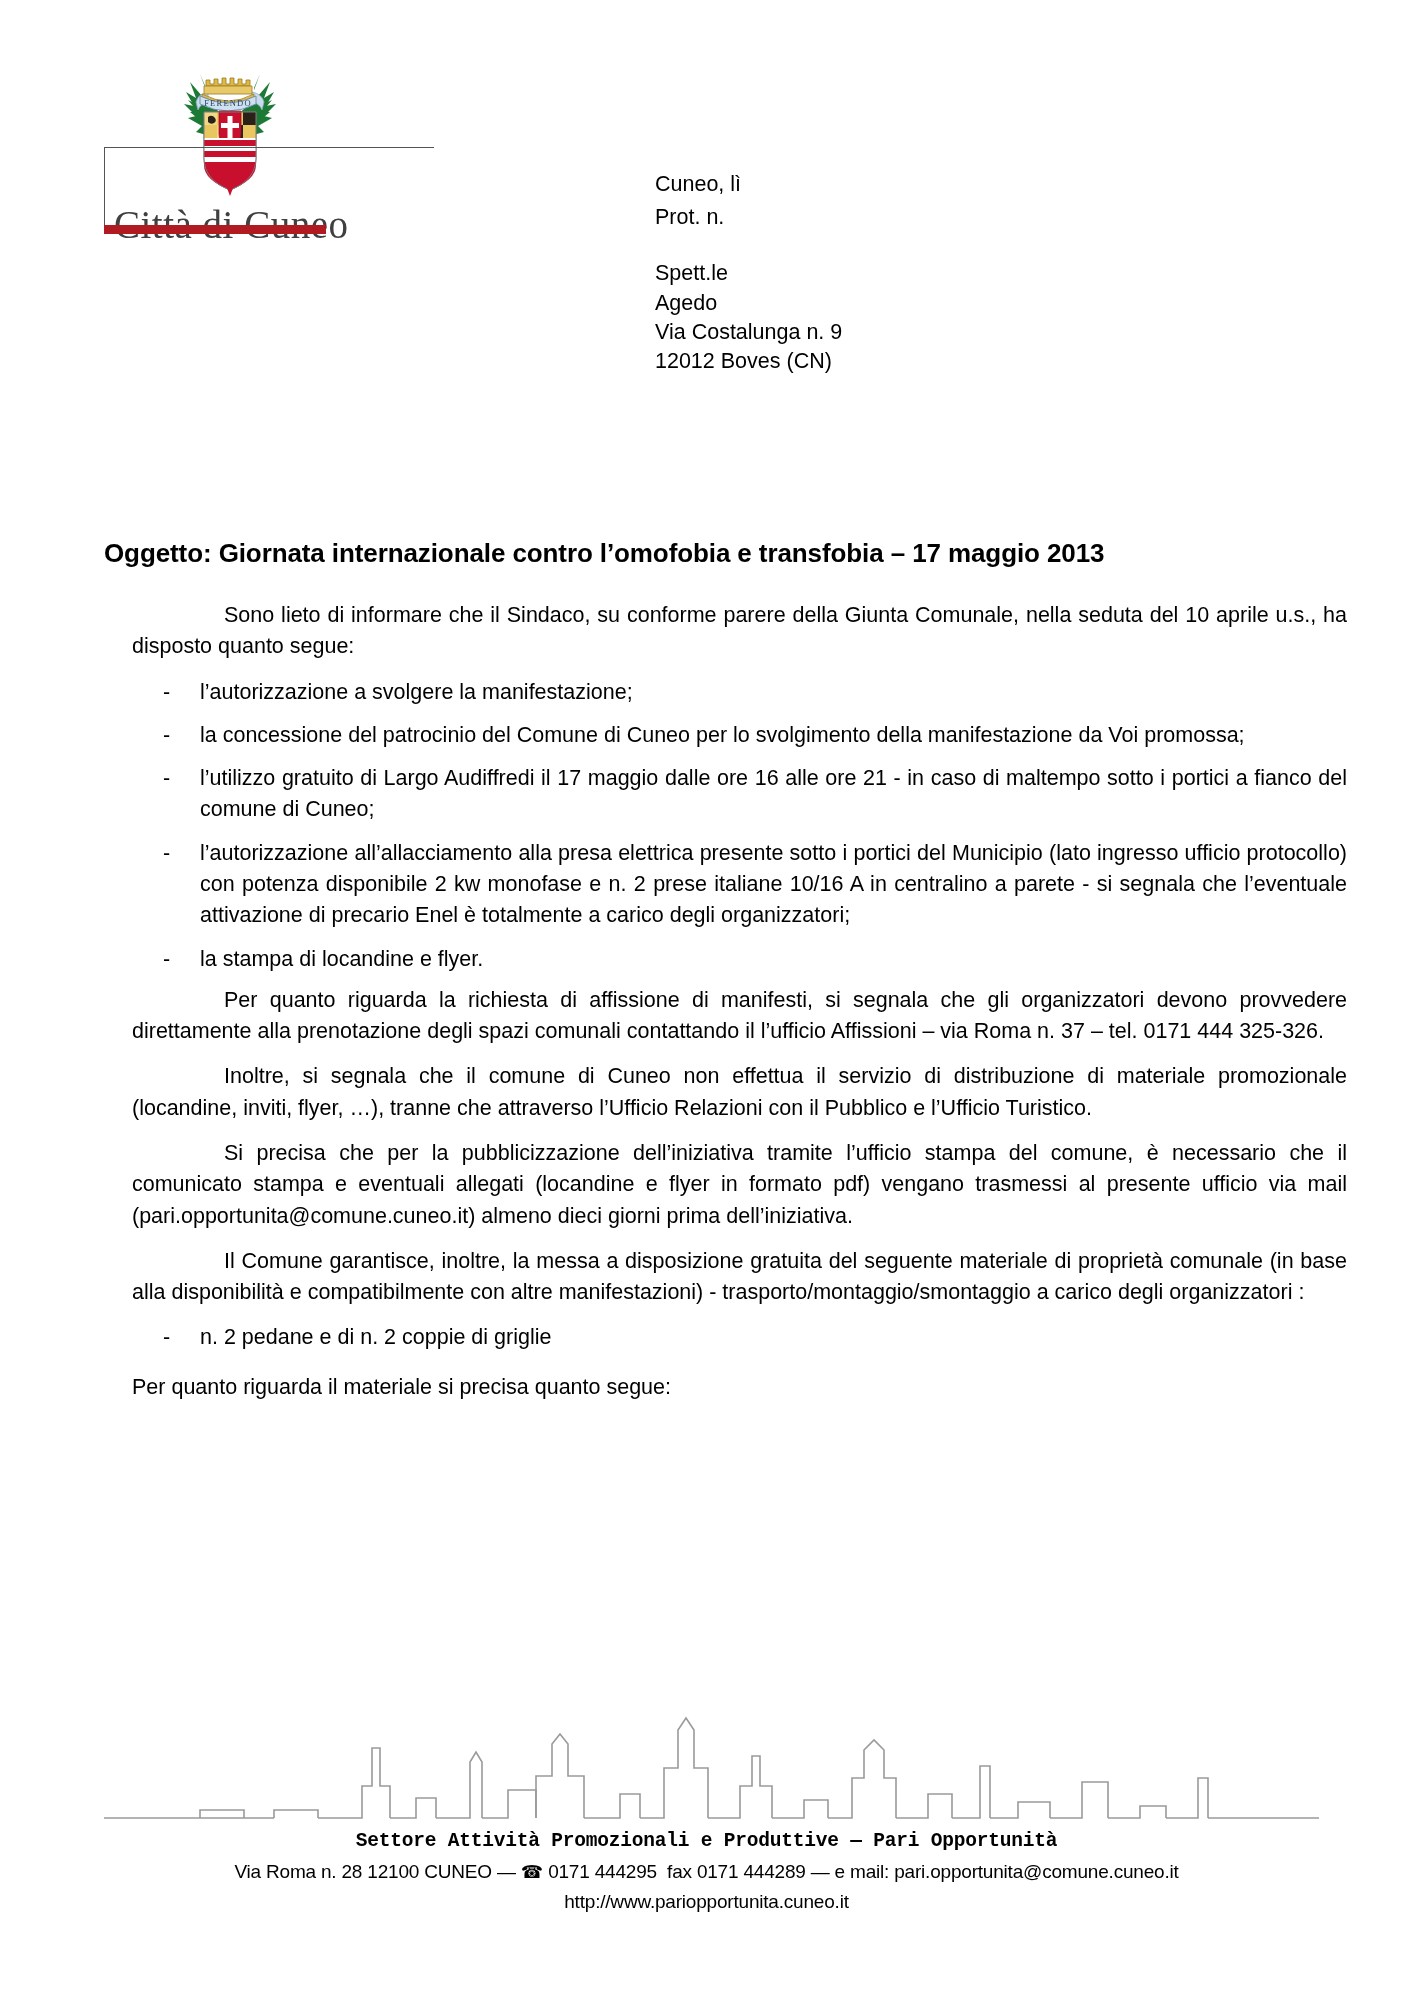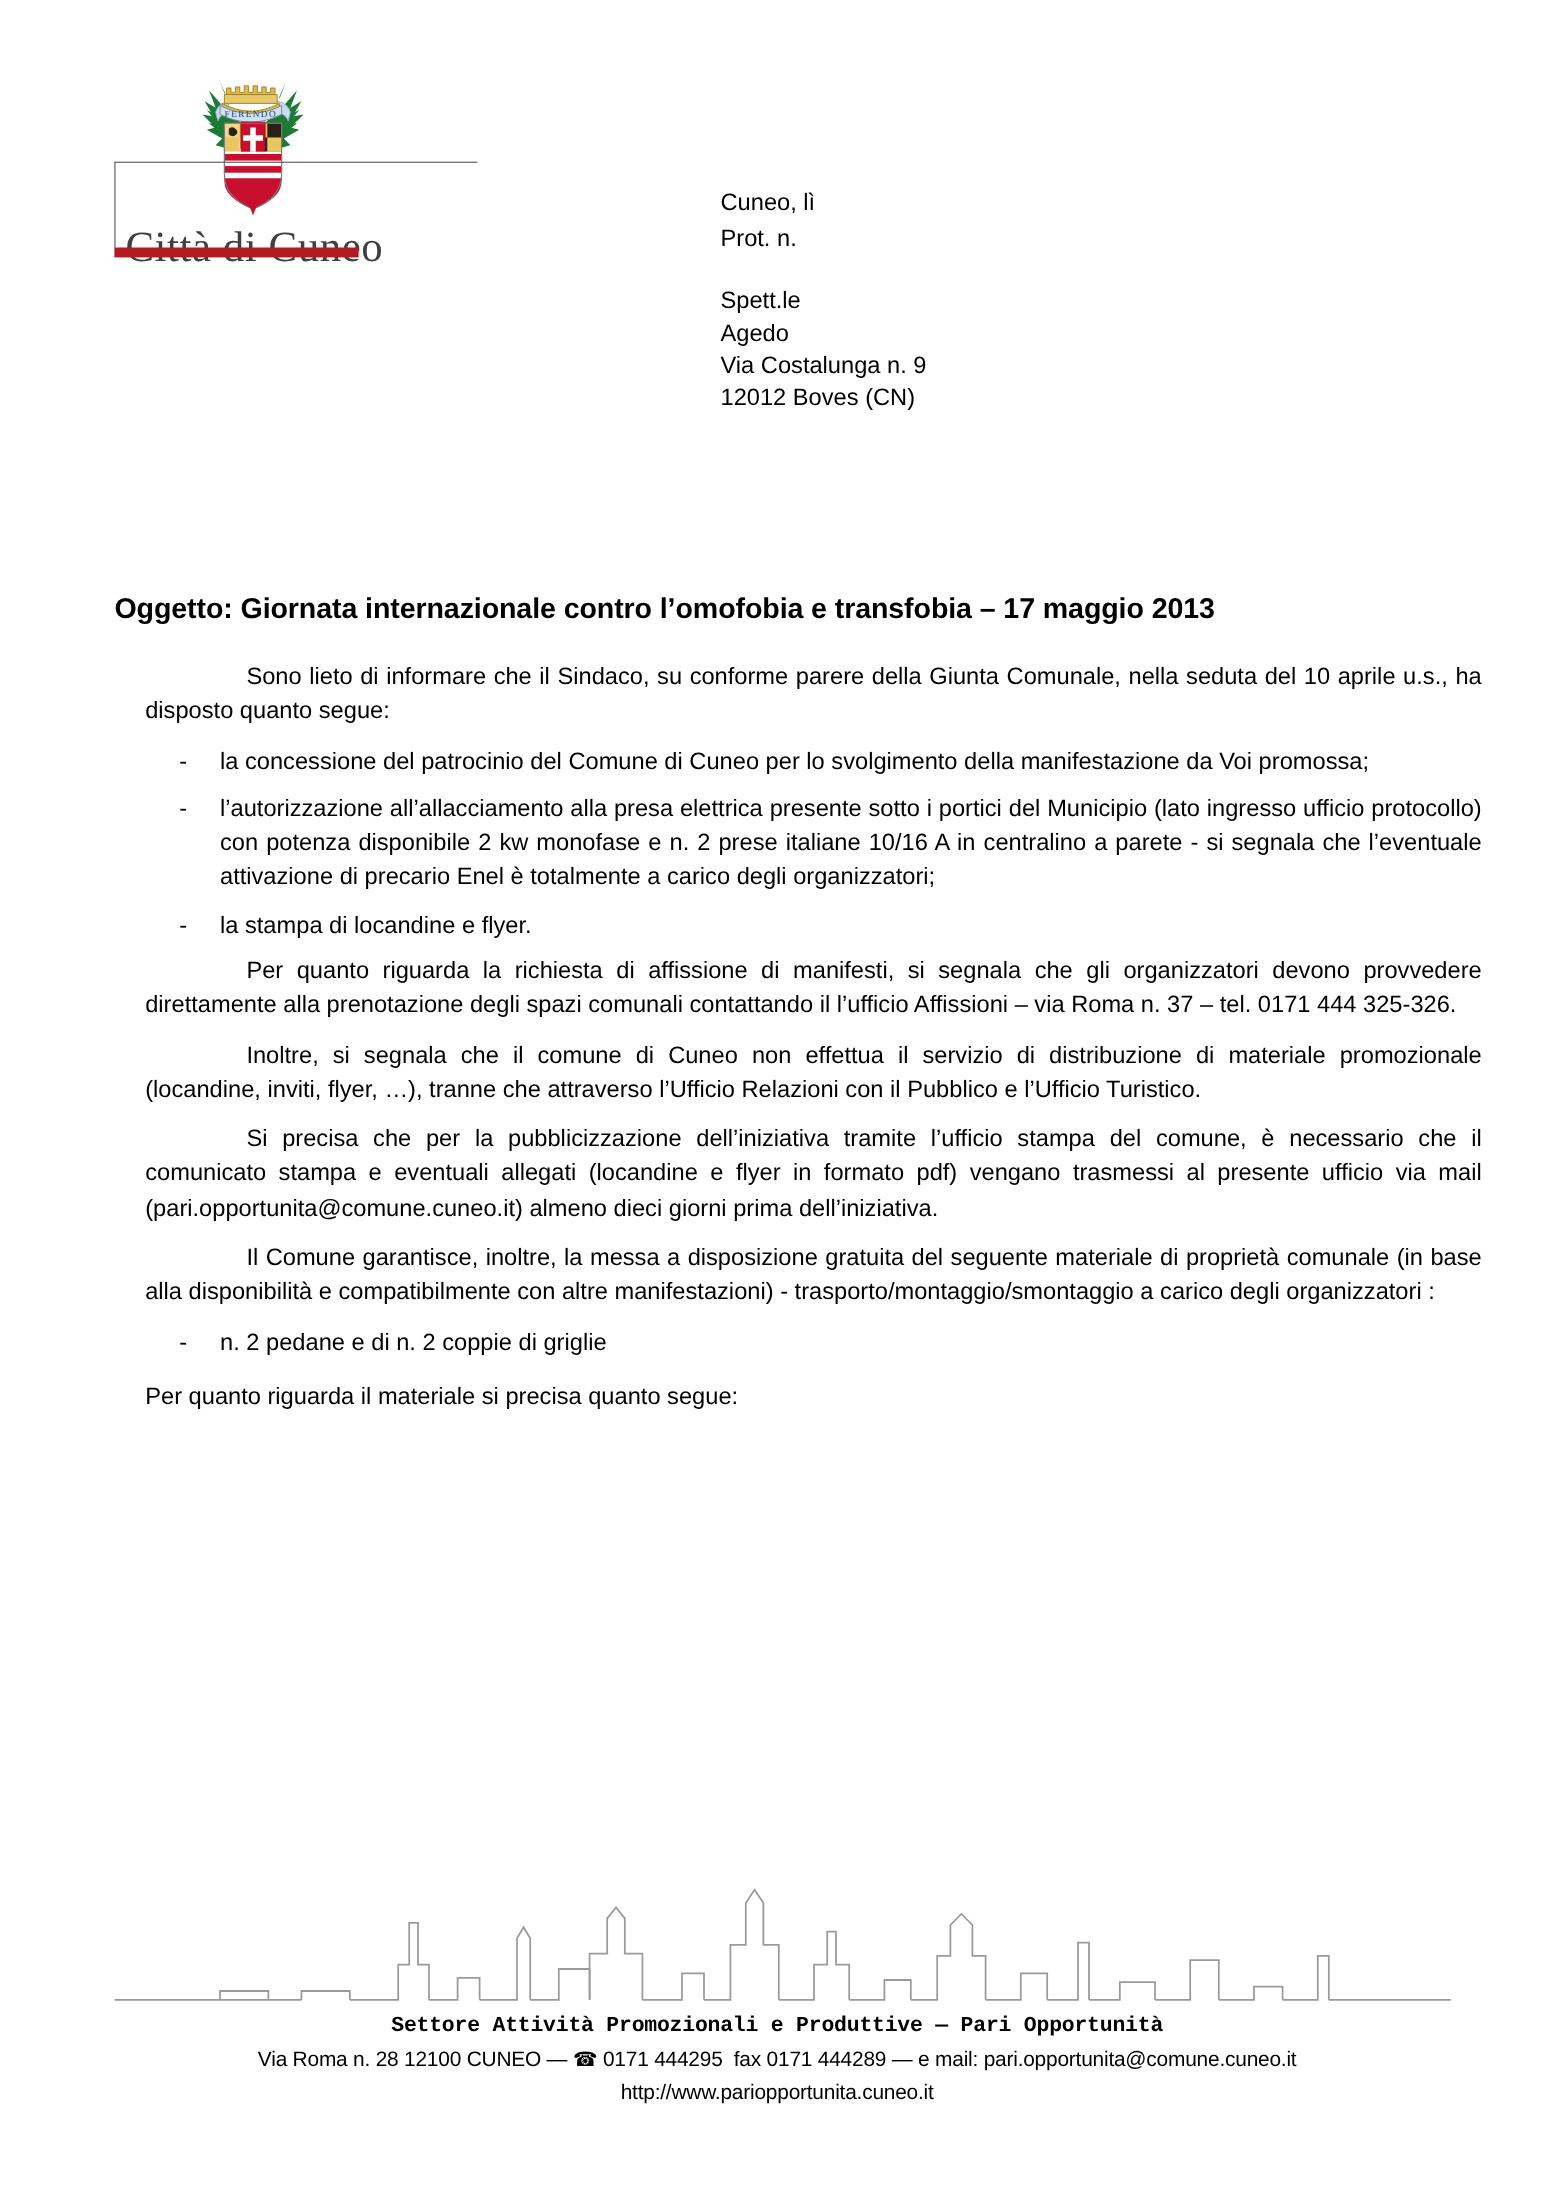--- a/index.html
+++ b/index.html
@@ -253,6 +253,7 @@
     <p class="para">Sono lieto di informare che il Sindaco, su conforme parere della Giunta Comunale, nella seduta del 10 aprile u.s., ha disposto quanto segue:</p>
 
     <ul class="bullets">
+      <li>l’autorizzazione a svolgere la manifestazione;</li>
       <li>la concessione del patrocinio del Comune di Cuneo per lo svolgimento della manifestazione da Voi promossa;</li>
       <li>l’autorizzazione all’allacciamento alla presa elettrica presente sotto i portici del Municipio (lato ingresso ufficio protocollo) con potenza disponibile 2 kw monofase e n. 2 prese italiane 10/16 A in centralino a parete - si segnala che l’eventuale attivazione di precario Enel è totalmente a carico degli organizzatori;</li>
       <li class="last">la stampa di locandine e flyer.</li>

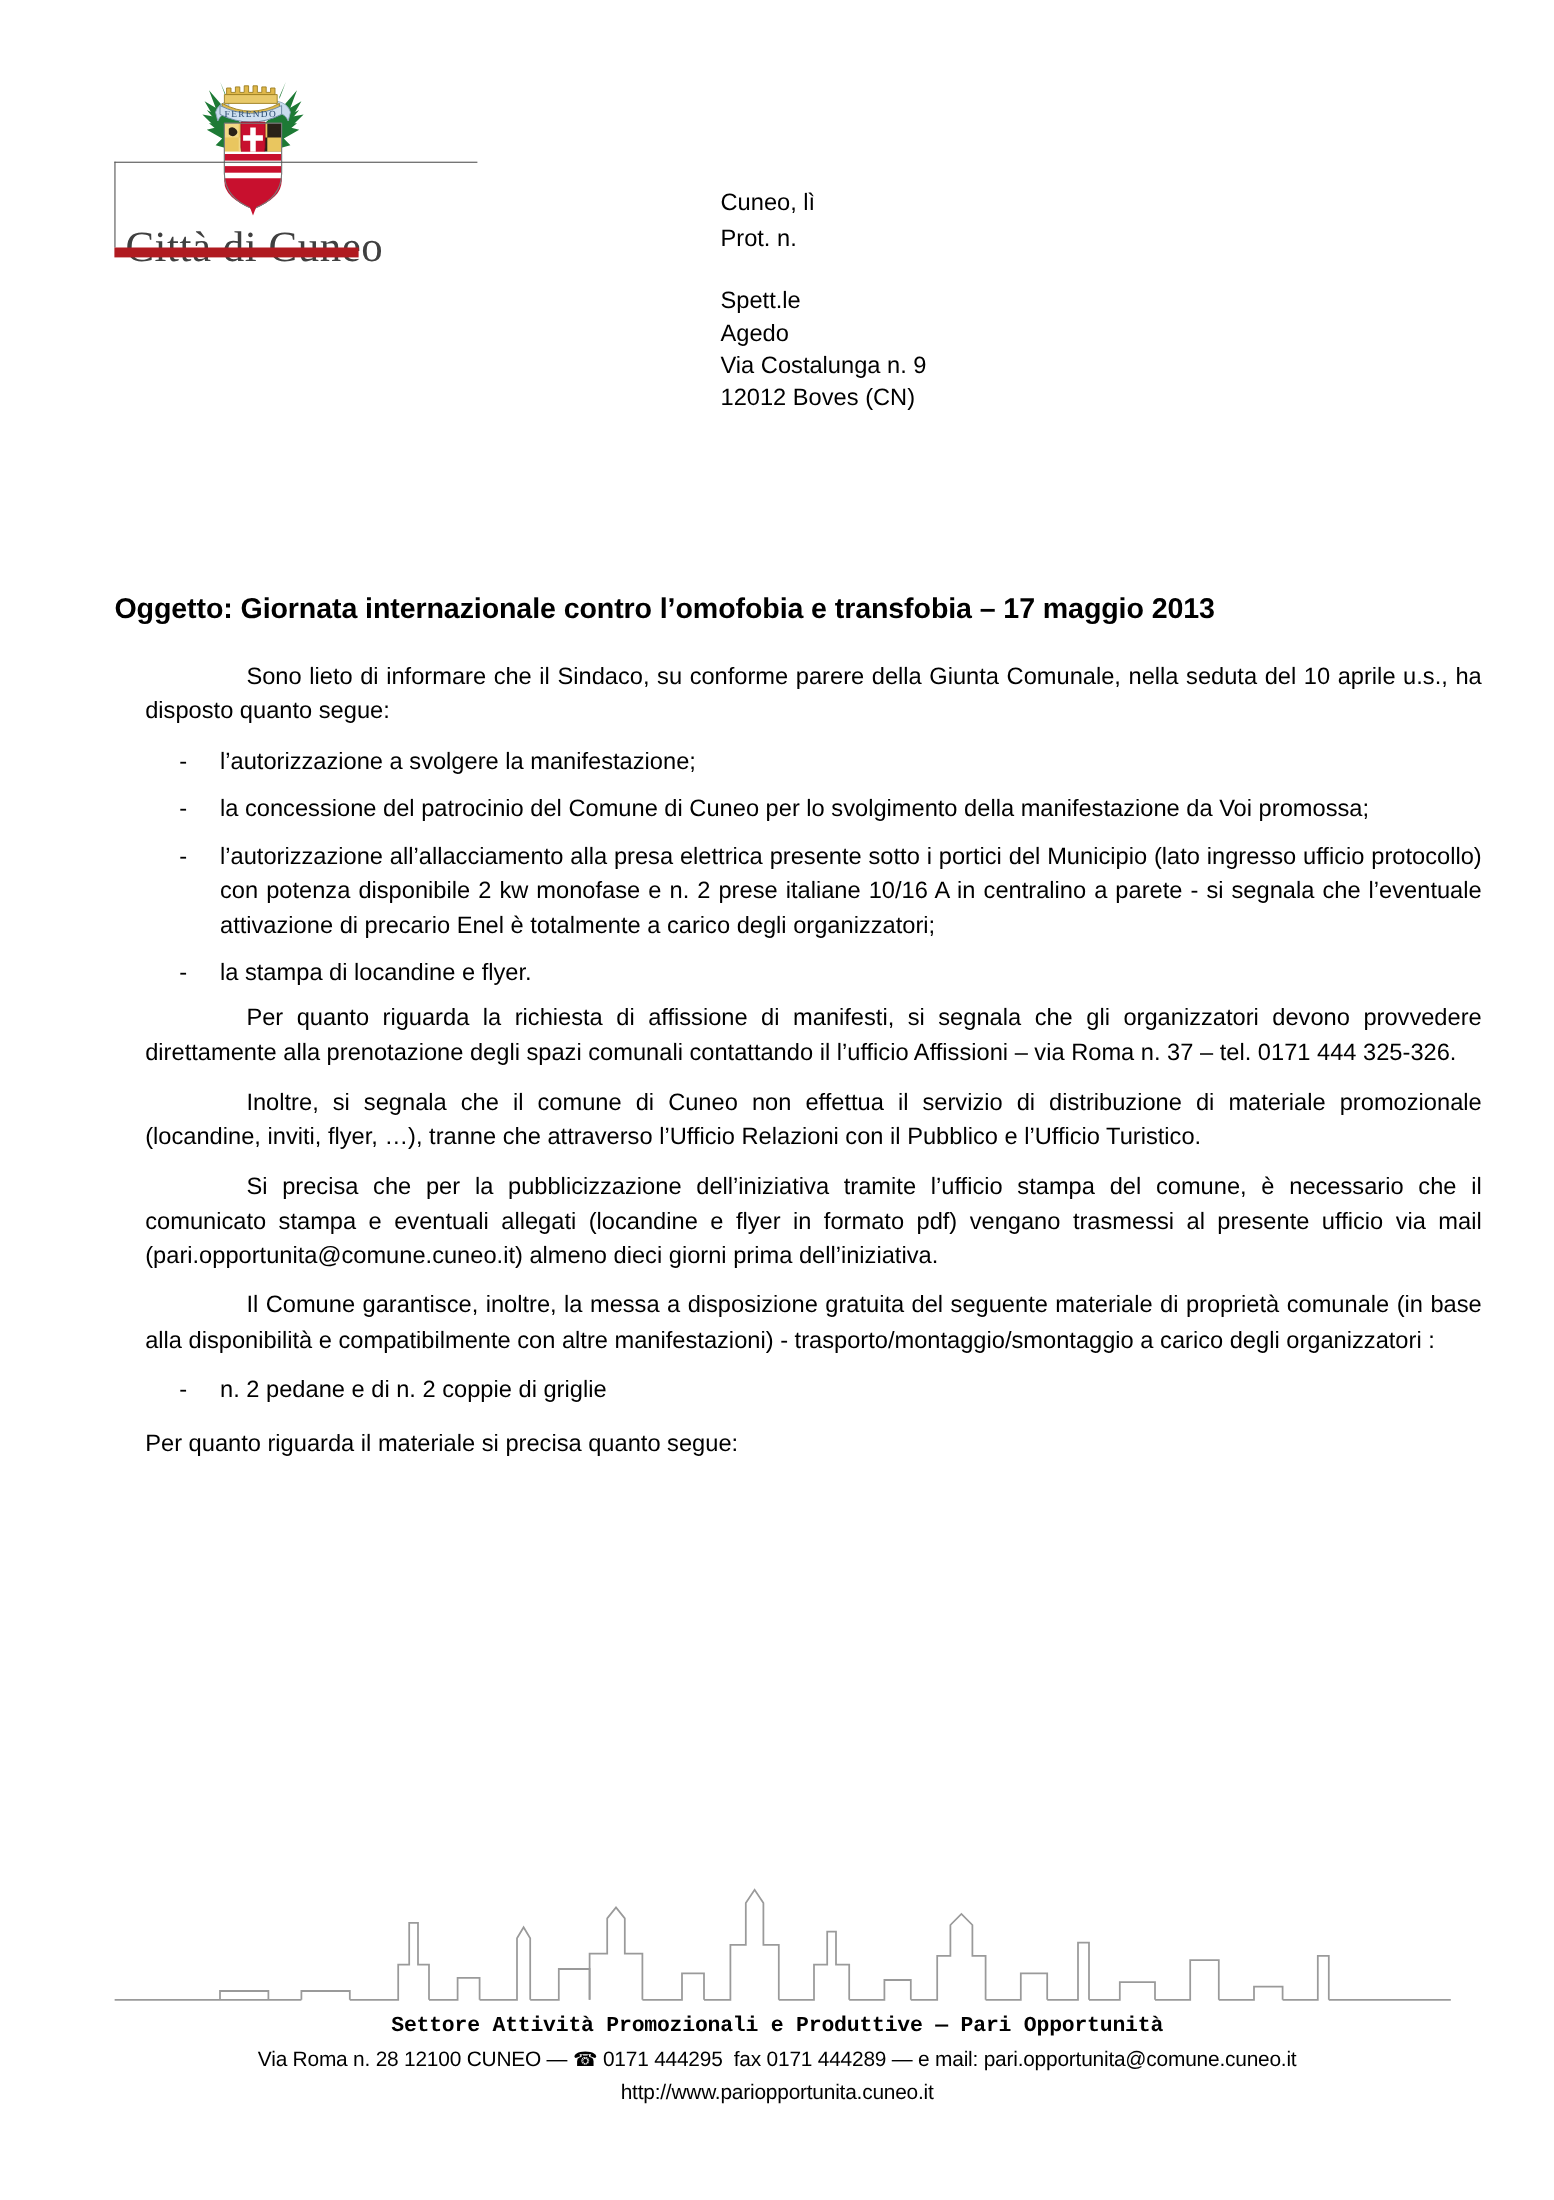--- a/index.html
+++ b/index.html
@@ -255,6 +255,7 @@
     <ul class="bullets">
       <li>l’autorizzazione a svolgere la manifestazione;</li>
       <li>la concessione del patrocinio del Comune di Cuneo per lo svolgimento della manifestazione da Voi promossa;</li>
+      <li>l’utilizzo gratuito di Largo Audiffredi il 17 maggio dalle ore 16 alle ore 21 - in caso di maltempo sotto i portici a fianco del comune di Cuneo;</li>
       <li>l’autorizzazione all’allacciamento alla presa elettrica presente sotto i portici del Municipio (lato ingresso ufficio protocollo) con potenza disponibile 2 kw monofase e n. 2 prese italiane 10/16 A in centralino a parete - si segnala che l’eventuale attivazione di precario Enel è totalmente a carico degli organizzatori;</li>
       <li class="last">la stampa di locandine e flyer.</li>
     </ul>

